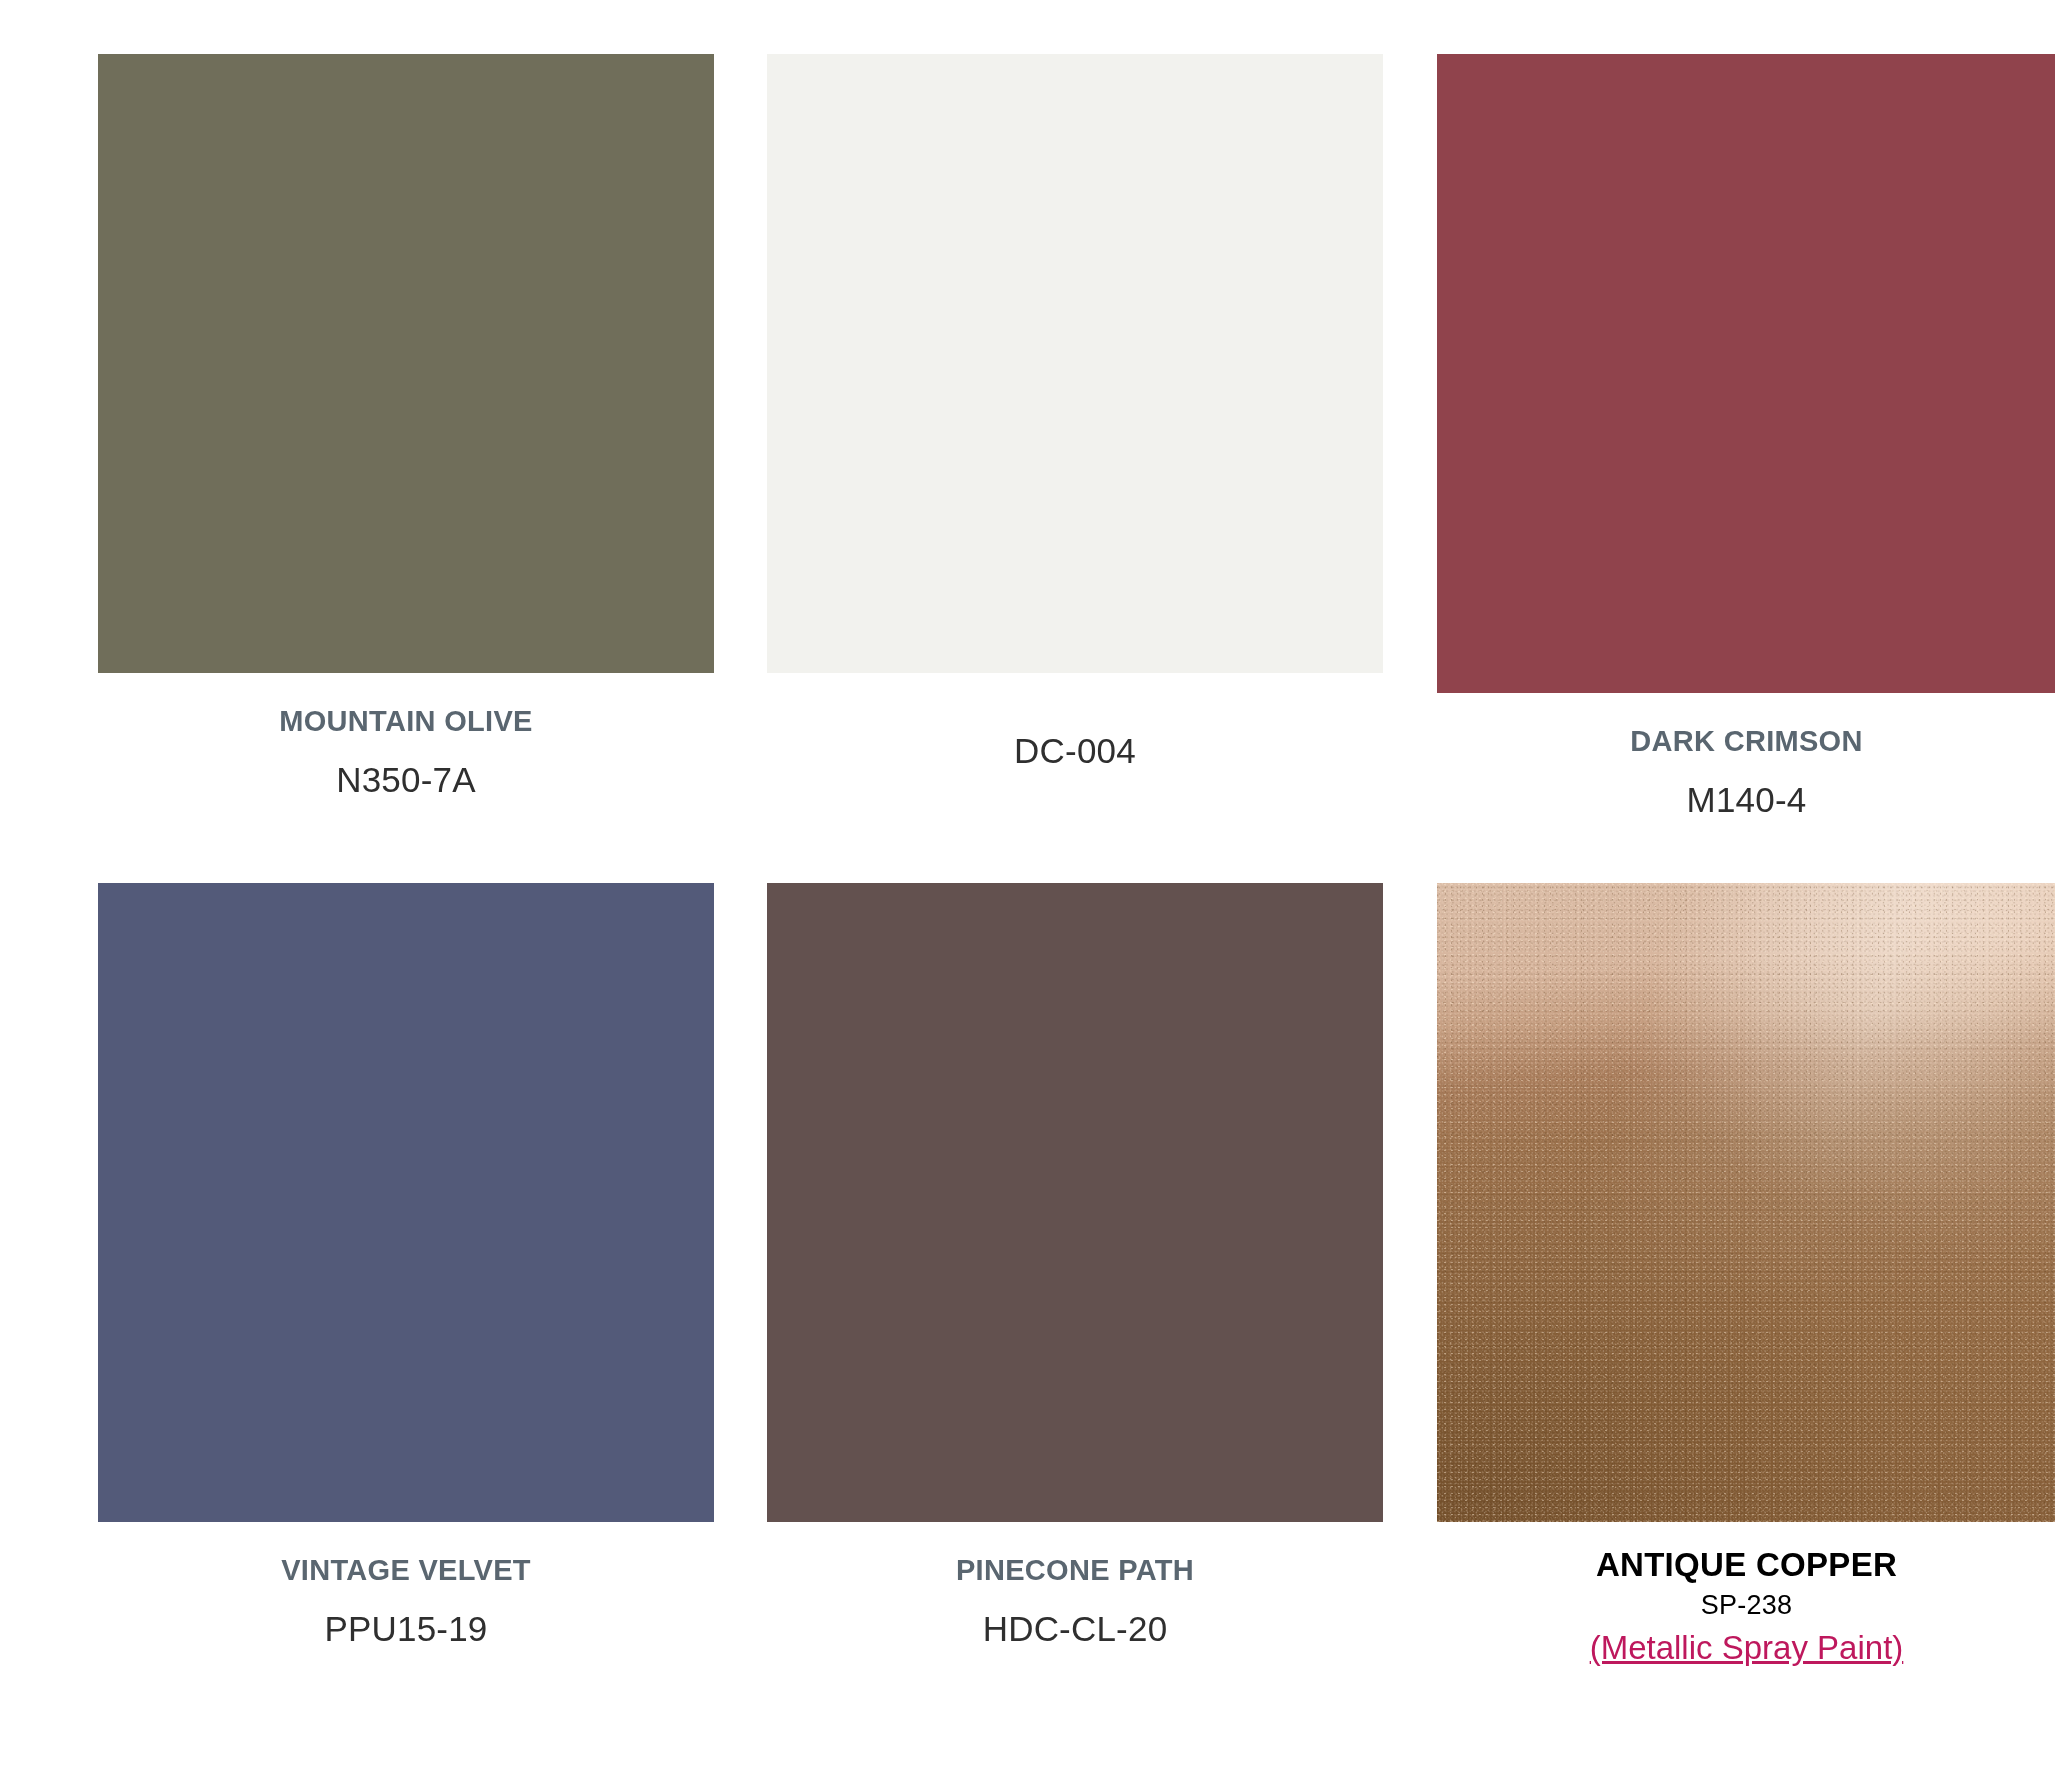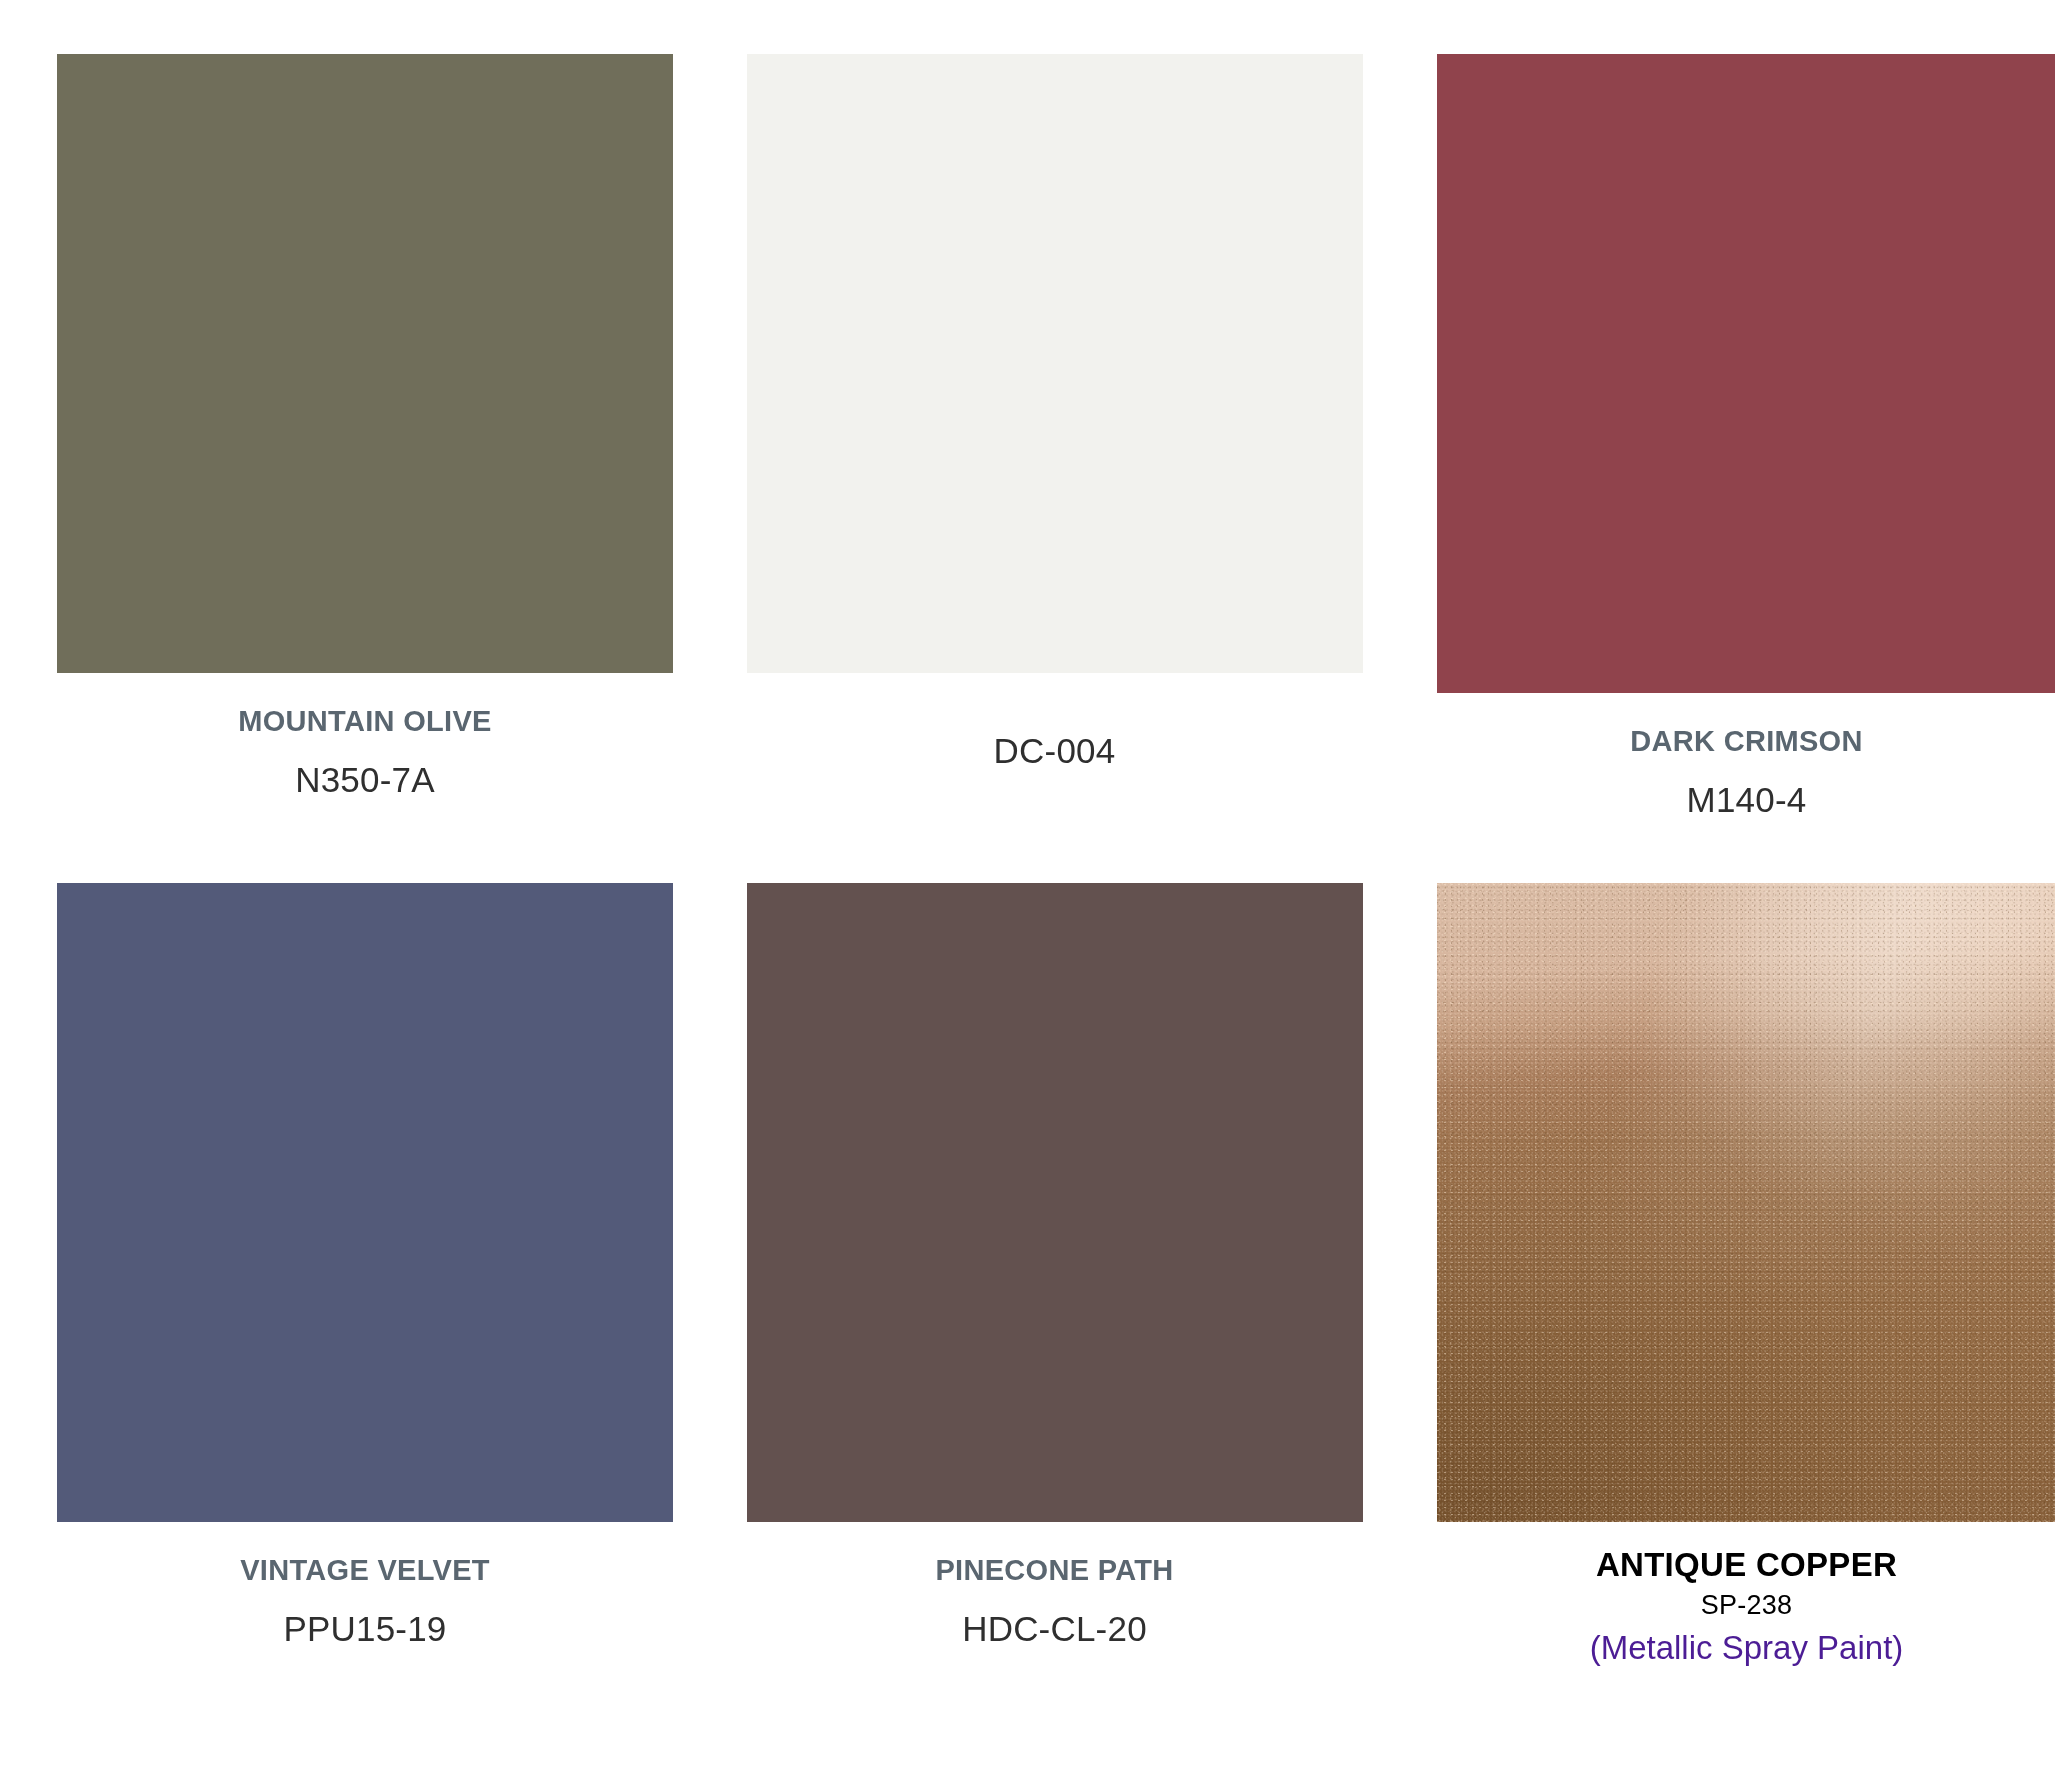--- a/index.html
+++ b/index.html
@@ -28,7 +28,7 @@
     left: 0;
     width: 2056px;
     display: flex;
-    justify-content: space-between;
+    justify-content: flex-end;
   }
   .row-1 { top: 54px; }
   .row-2 { top: 883px; }

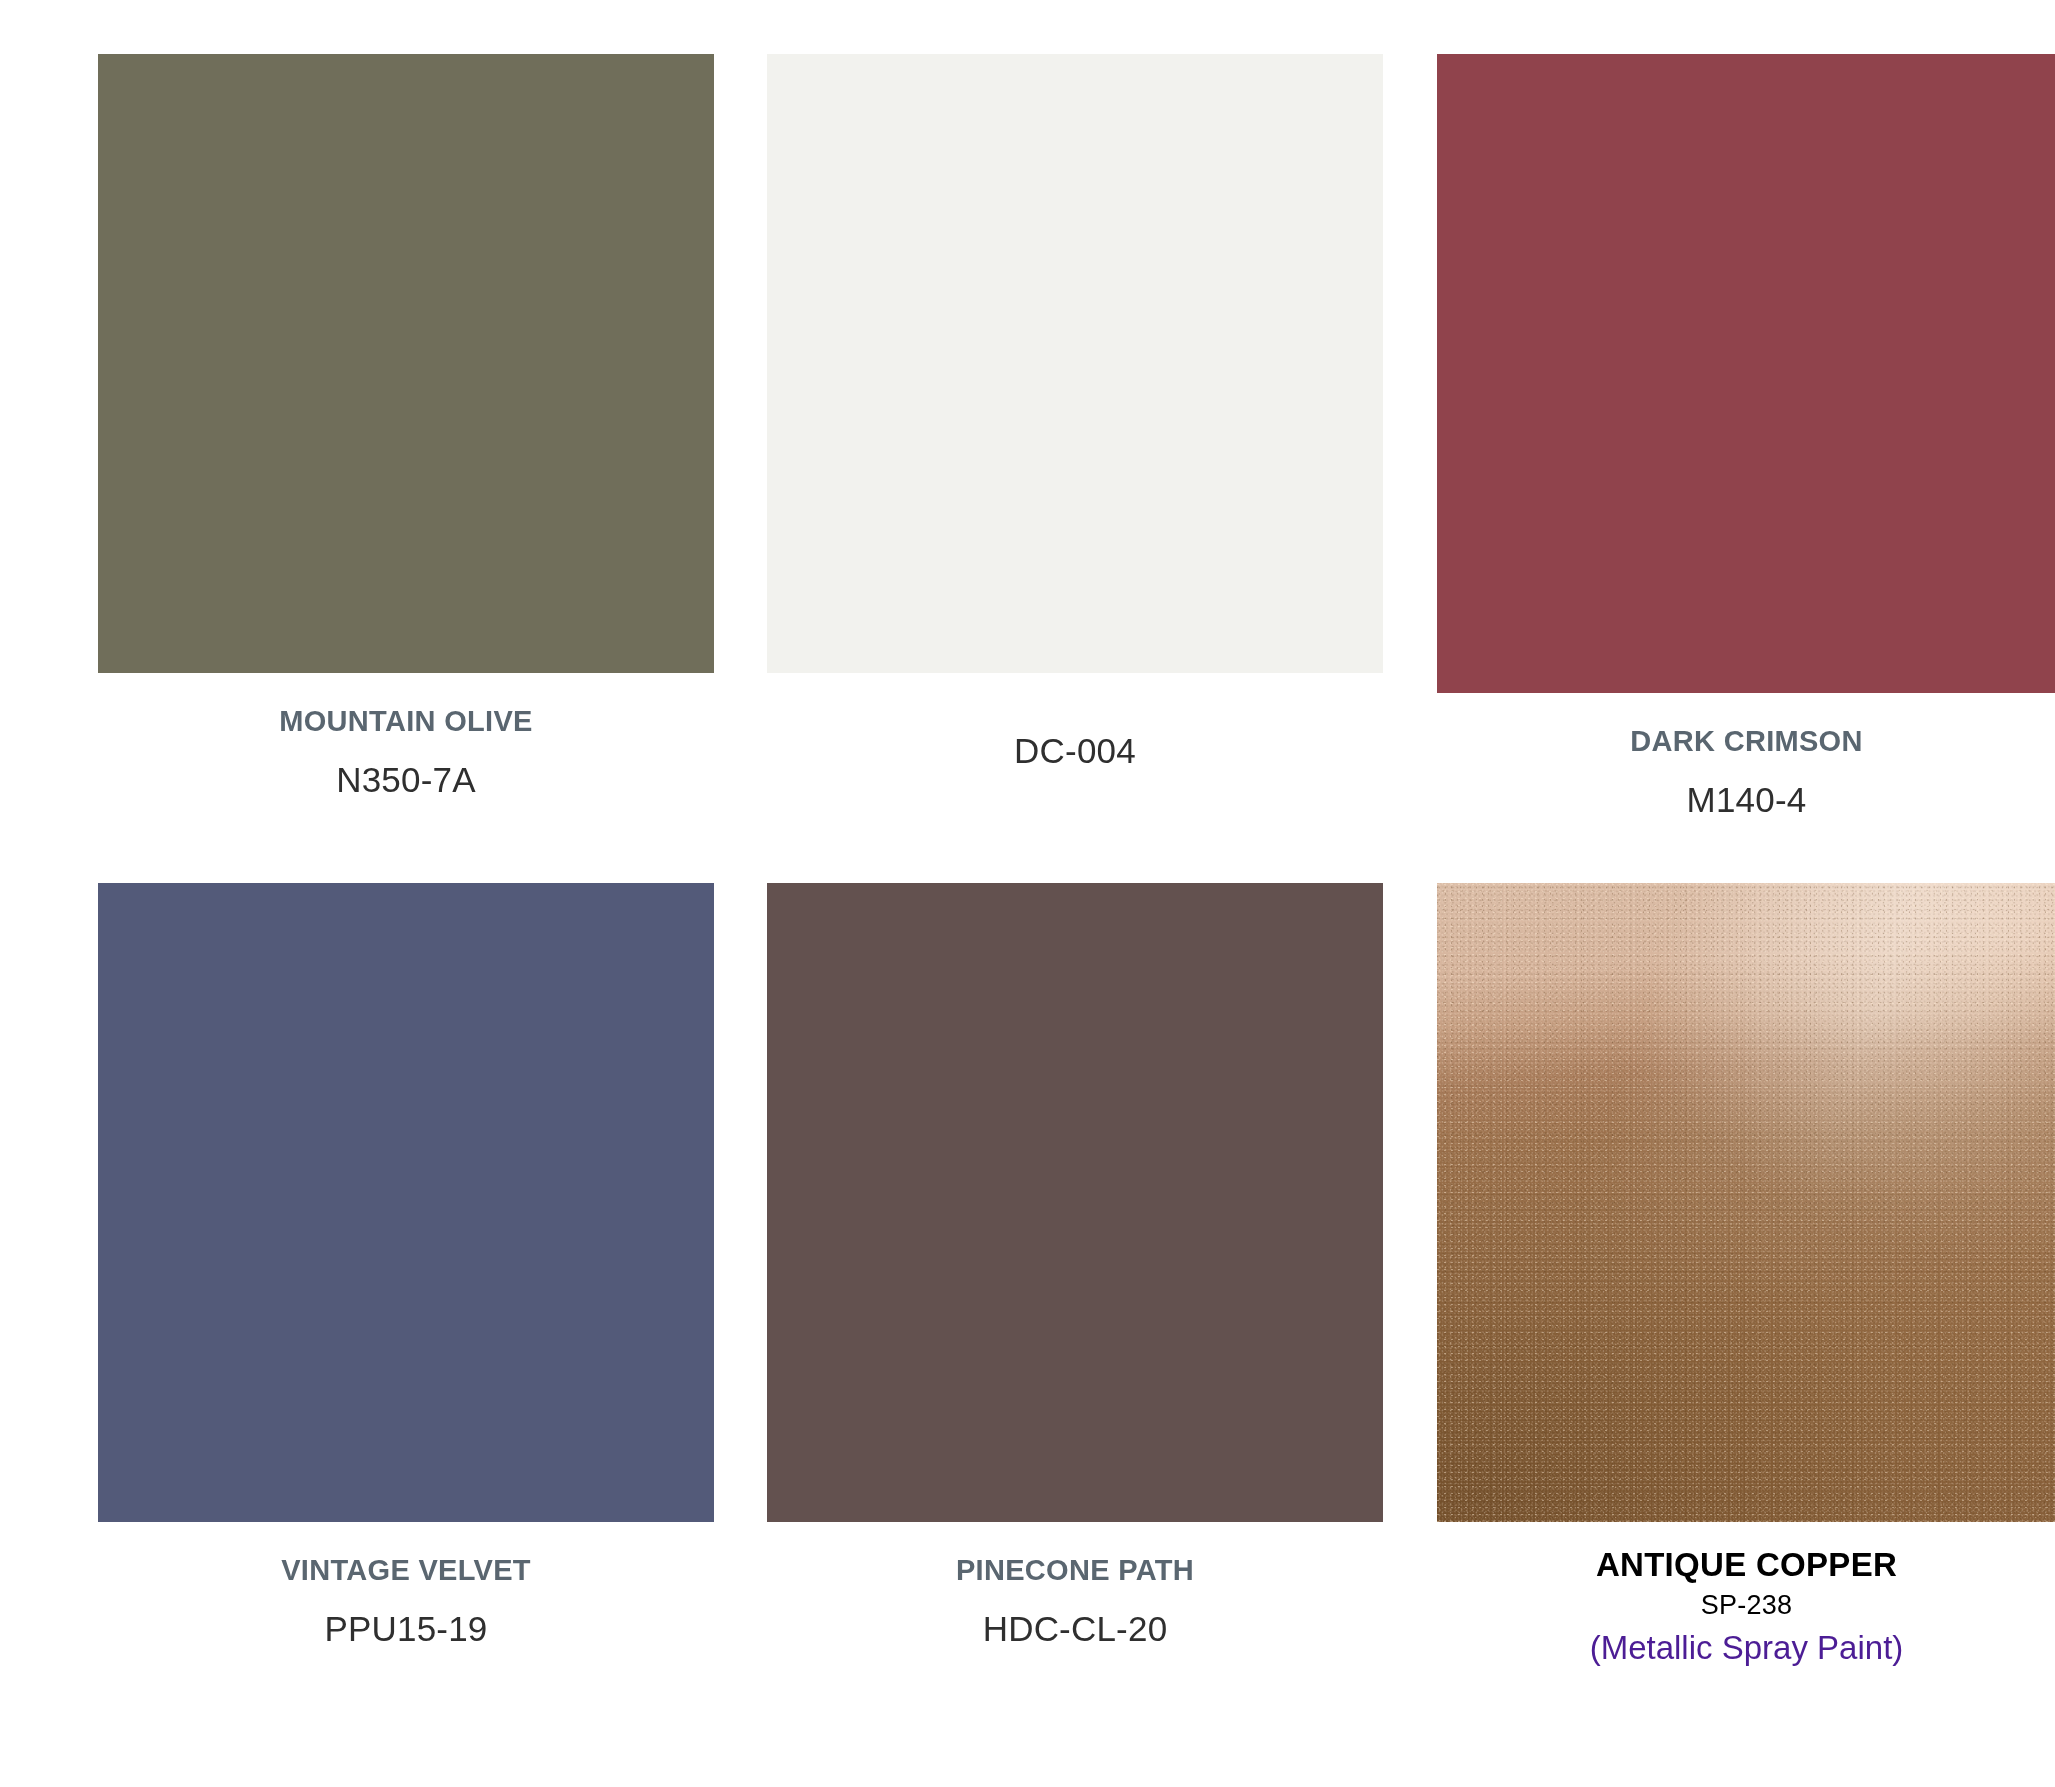--- a/index.html
+++ b/index.html
@@ -174,11 +174,12 @@
     padding-top: 11px;
   }
   .swatch-note {
-    color: #4c1d95;
+    color: #be185d;
     font-size: 33px;
     font-weight: 400;
     line-height: 1.0;
     padding-top: 12.4px;
+    text-decoration: underline;
   }
 </style>
 </head>

